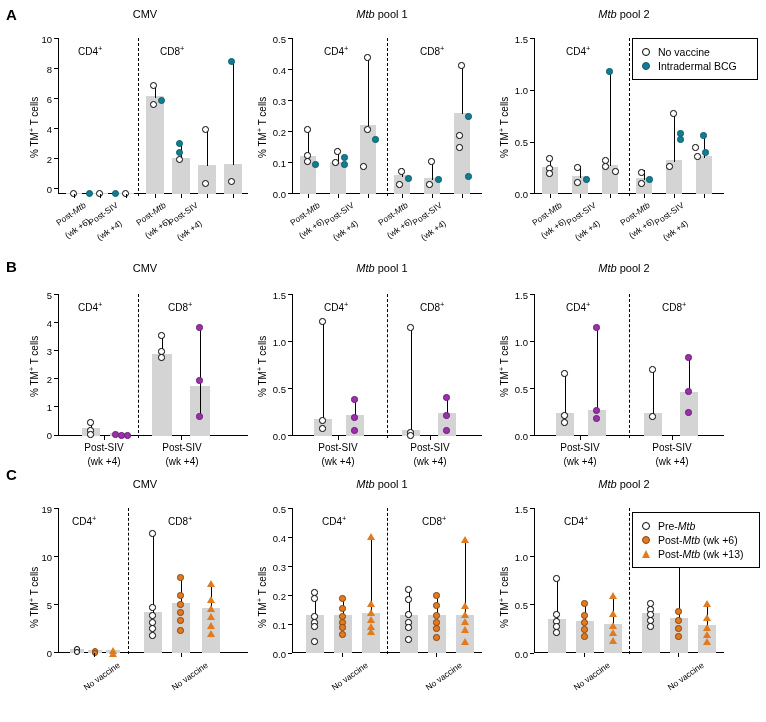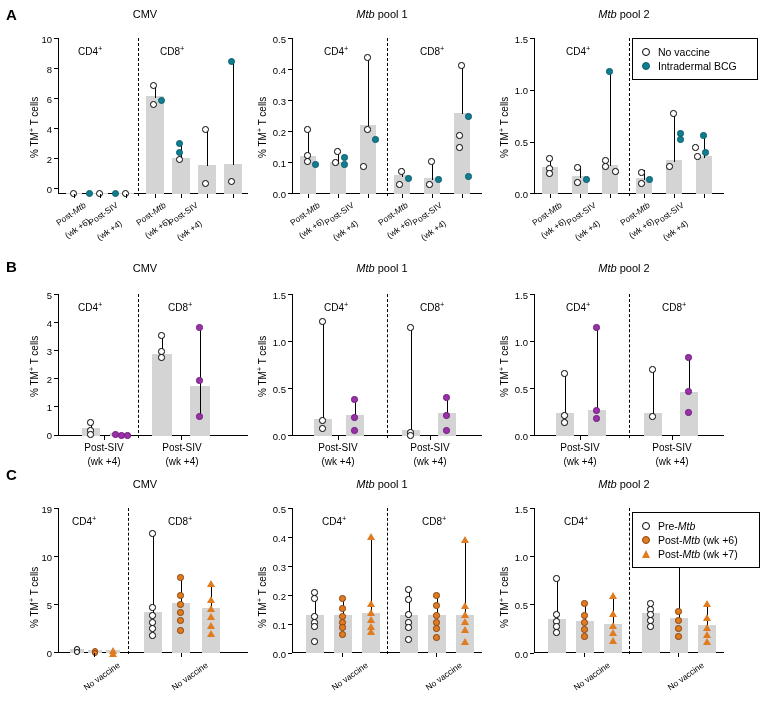--- a/index.html
+++ b/index.html
@@ -799,7 +799,7 @@
       <span class="legend-marker">
           <span class="lm-tri-orange"></span>
         </span>
-      <span><span>Post-</span><i>Mtb</i><span> (wk +7)</span></span>
+      <span><span>Post-</span><i>Mtb</i><span> (wk +13)</span></span>
     </div>
   </div>
 

